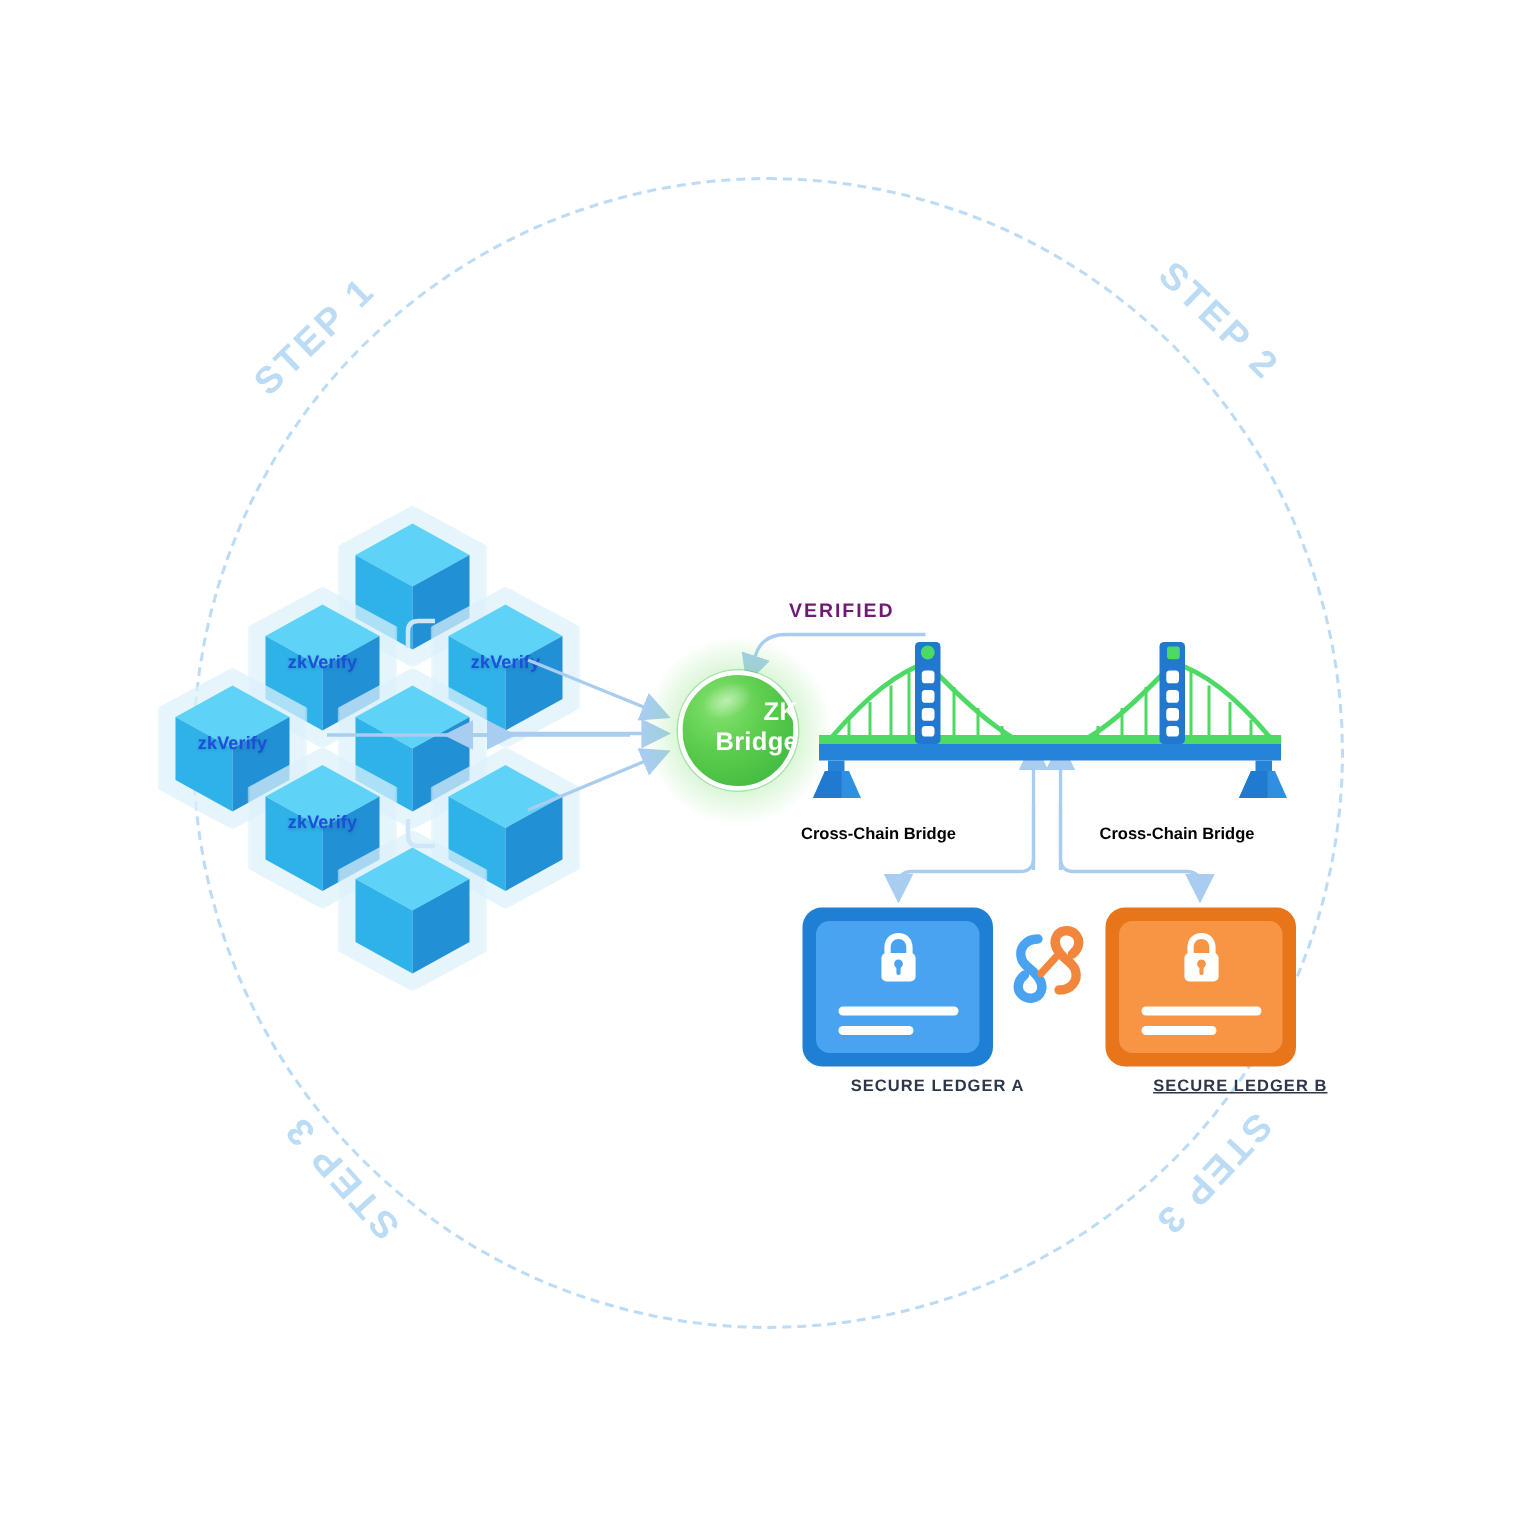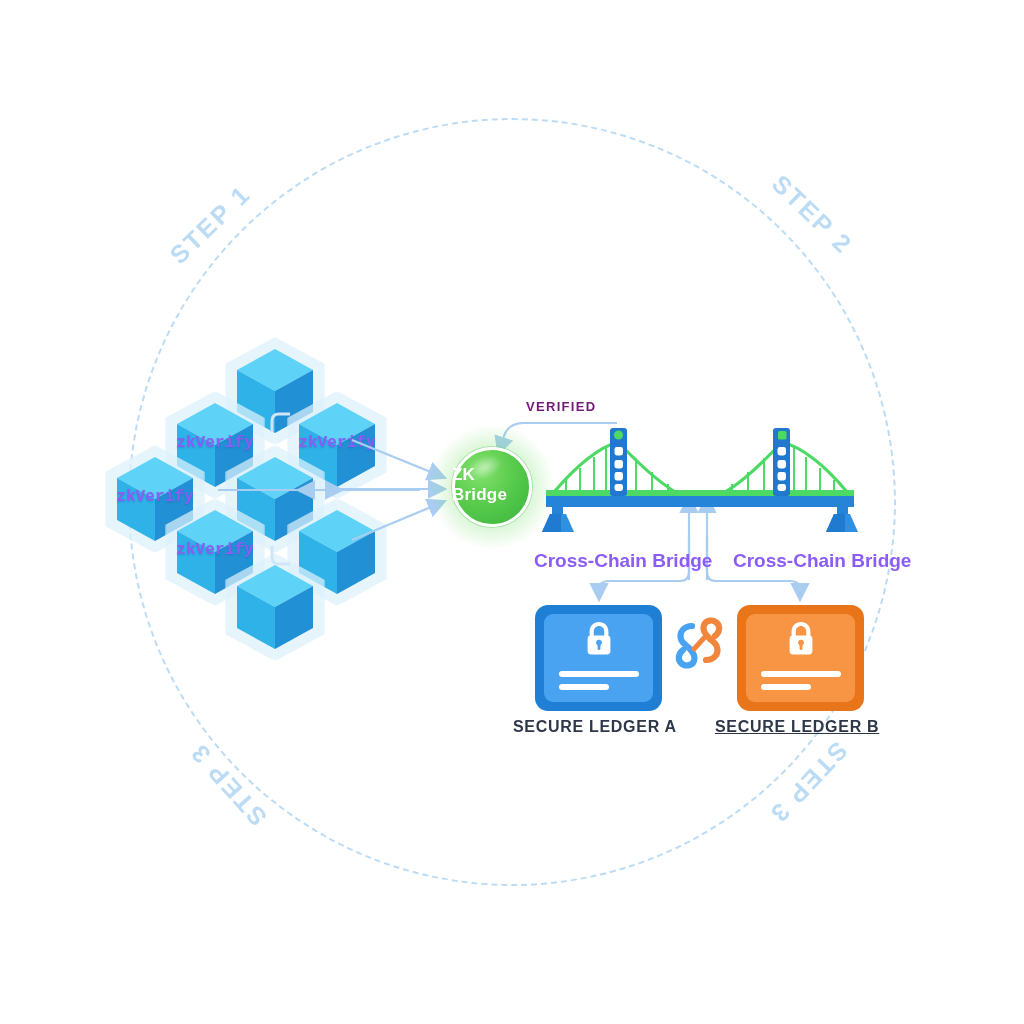--- a/index.html
+++ b/index.html
@@ -33,8 +33,8 @@
   .cube svg{display:block;}
   .cube-text{
     position:absolute;left:0;top:43px;width:100px;text-align:center;
-    color:#8b5cf6;font-size:16px;font-weight:600;letter-spacing:.1px;
-    text-shadow:0 1px 2px rgba(20,90,150,.35);pointer-events:none;font-family:Liberation Mono, monospace;
+    color:#1d4ed8;font-size:12px;font-weight:600;letter-spacing:.1px;
+    text-shadow:0 1px 2px rgba(20,90,150,.35);pointer-events:none;
   }
   
   #cube-top        {left:85px; top:2px;}

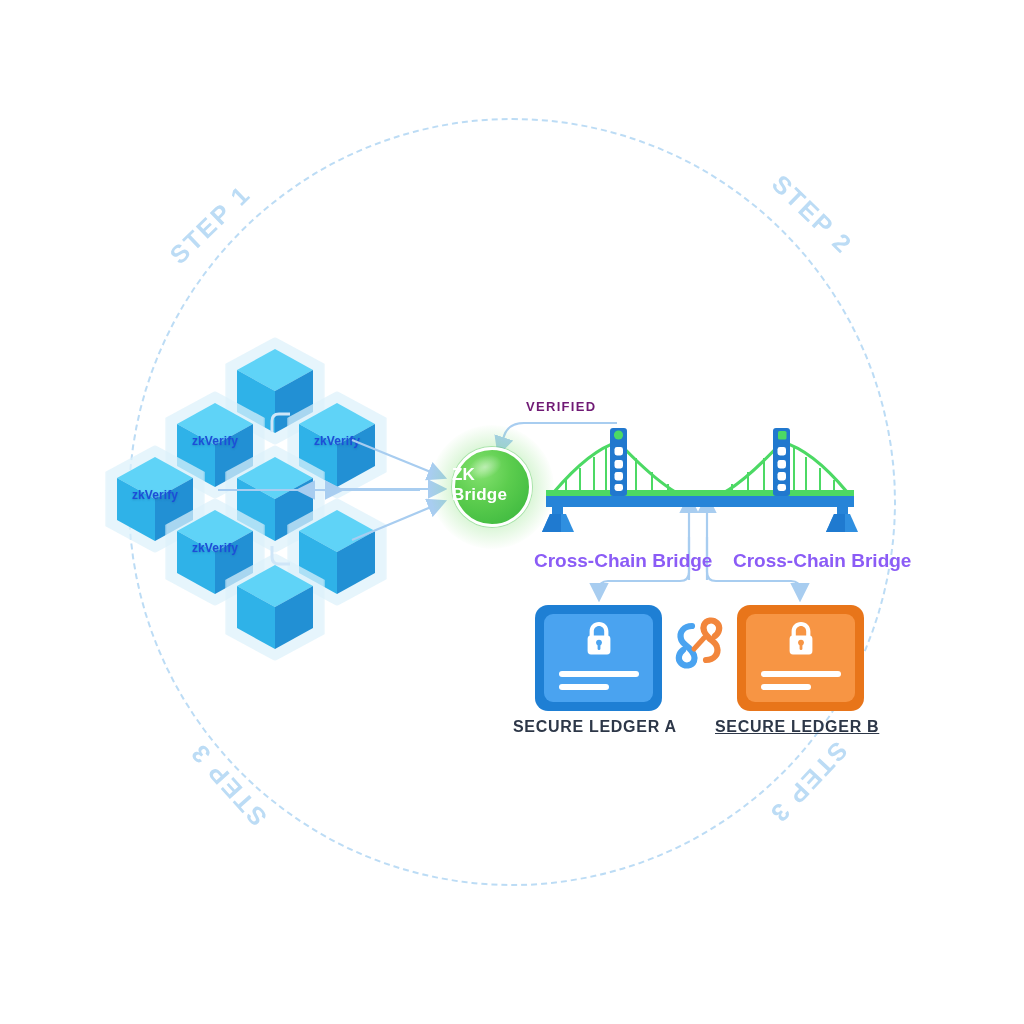--- a/index.html
+++ b/index.html
@@ -68,7 +68,7 @@
     transform:rotate(-22deg);
   }
   .orb-label{
-    position:absolute;left:0;top:18px;width:80px;text-align:left;color:#fff;
+    position:absolute;left:0;top:18px;width:80px;text-align:right;color:#fff;
     font-size:17px;font-weight:600;line-height:20px;letter-spacing:.2px;
   }
 

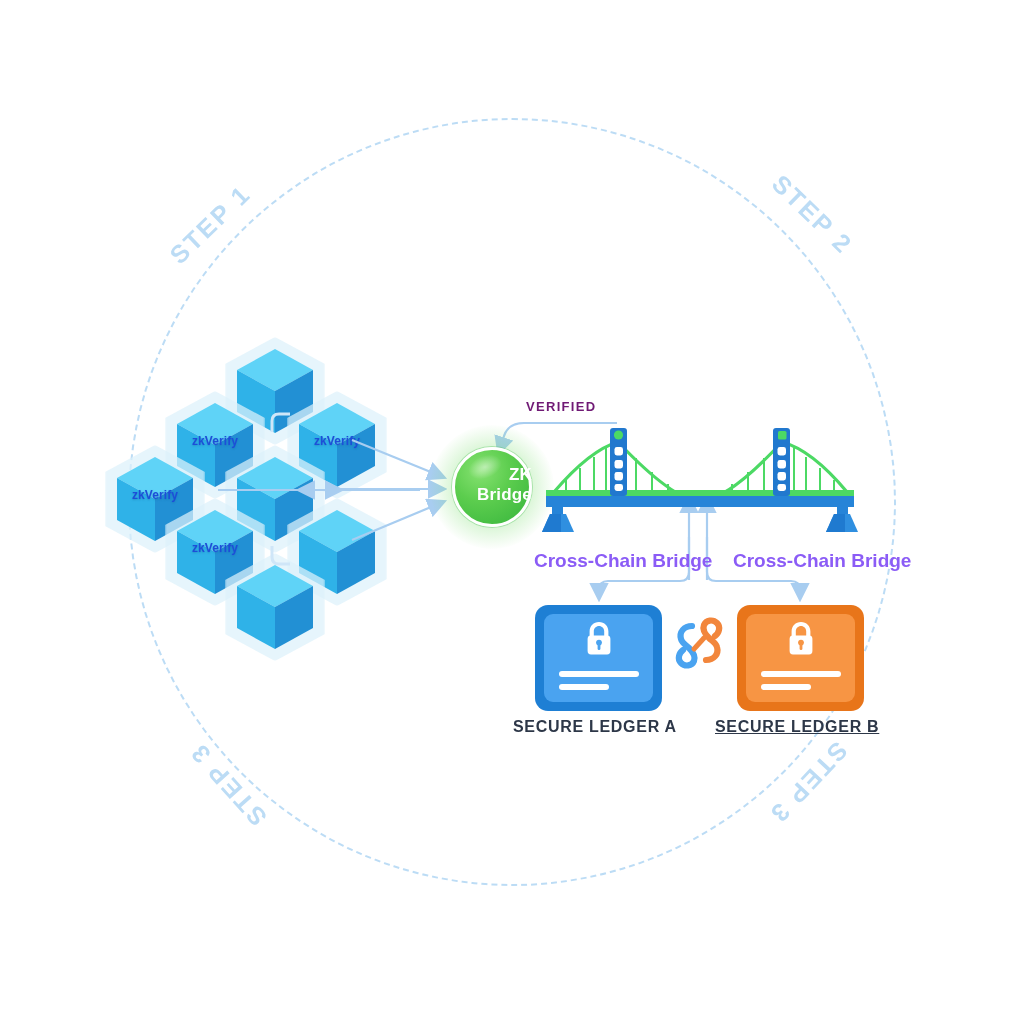--- a/index.html
+++ b/index.html
@@ -83,7 +83,7 @@
 
   
   .bridge-label{
-    position:absolute;color:#8b5cf6;font-size:19px;font-weight:600;white-space:nowrap;
+    position:absolute;color:#000000;font-size:11px;font-weight:600;white-space:nowrap;
   }
   #bridge-label-a{left:534px;top:550px;}
   #bridge-label-b{left:733px;top:550px;}

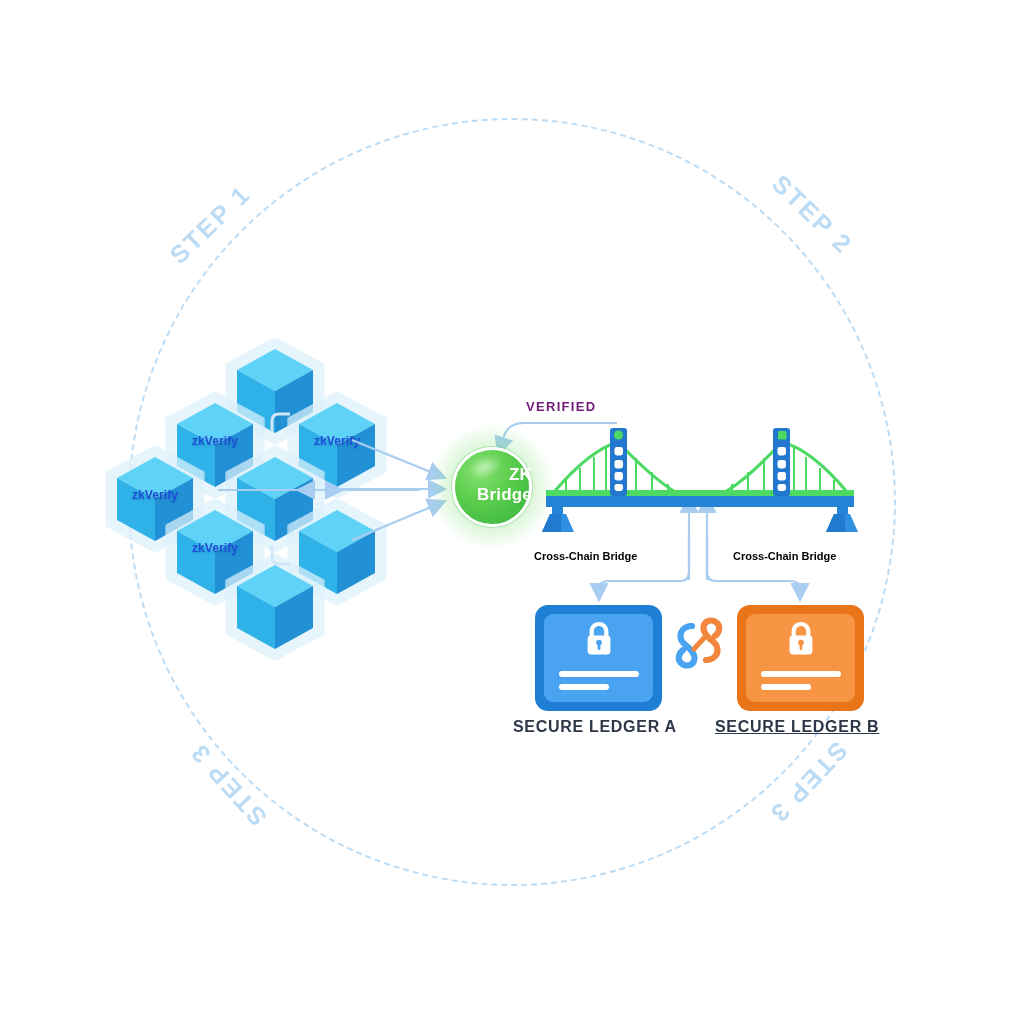--- a/index.html
+++ b/index.html
@@ -102,8 +102,8 @@
   .bar-1{left:24px;top:66px;width:80px;}
   .bar-2{left:24px;top:79px;width:50px;}
   .ledger-caption{
-    position:absolute;width:170px;text-align:left;color:#2d3748;
-    font-size:16px;font-weight:600;letter-spacing:.7px;
+    position:absolute;width:170px;text-align:right;color:#2d3748;
+    font-size:11px;font-weight:600;letter-spacing:.7px;
   }
   #caption-a{left:513px;top:718px;}
   #caption-b{left:715px;top:718px;text-decoration:underline;}

